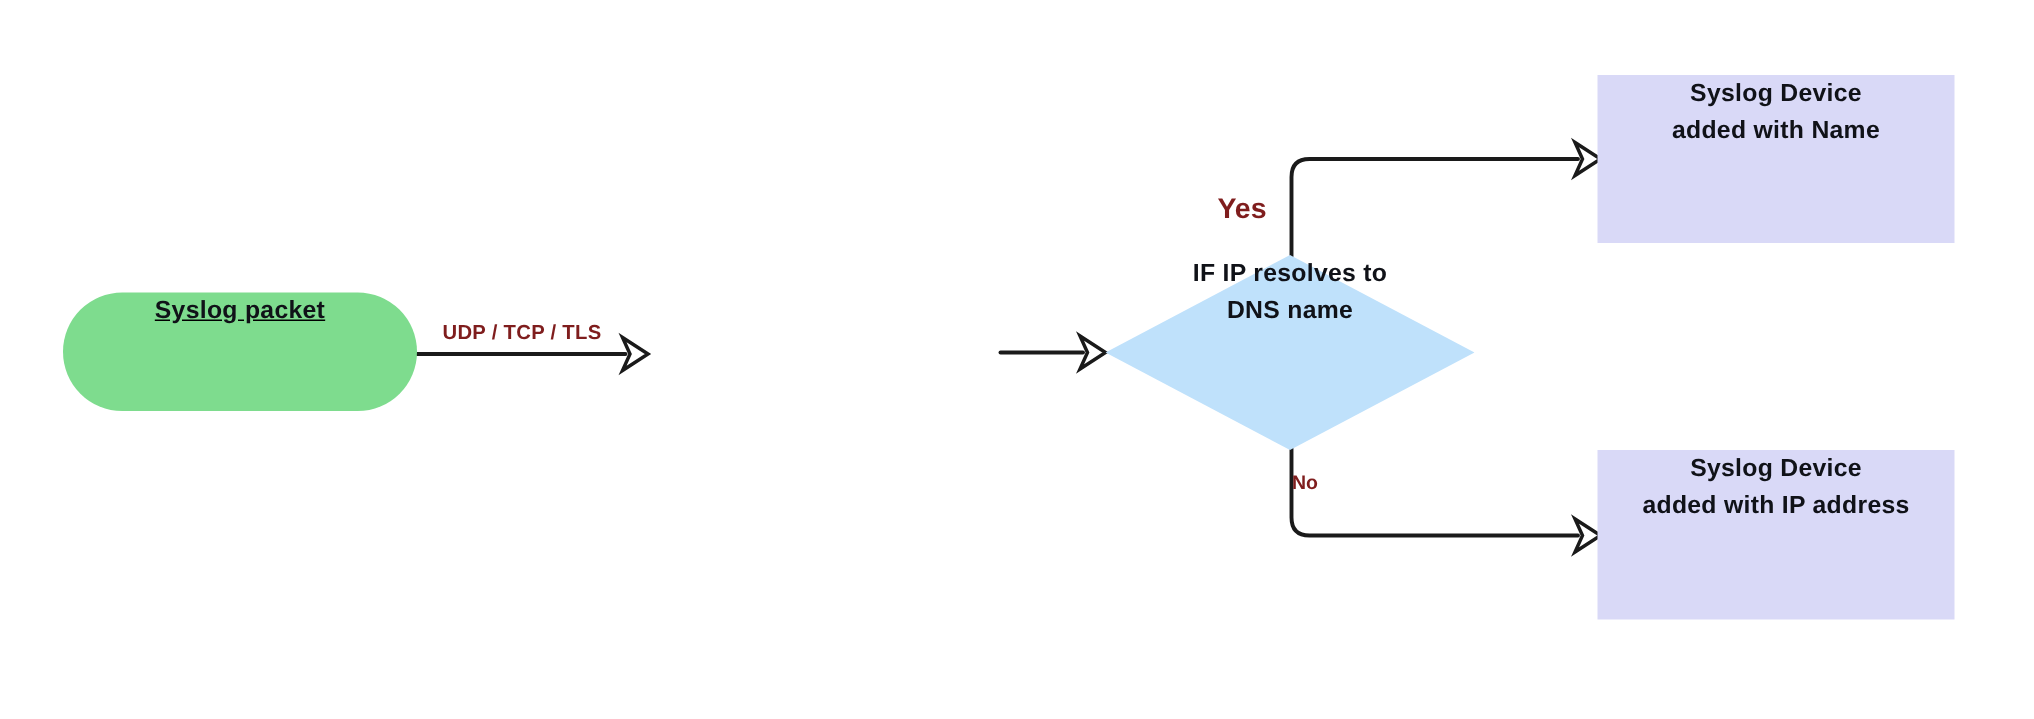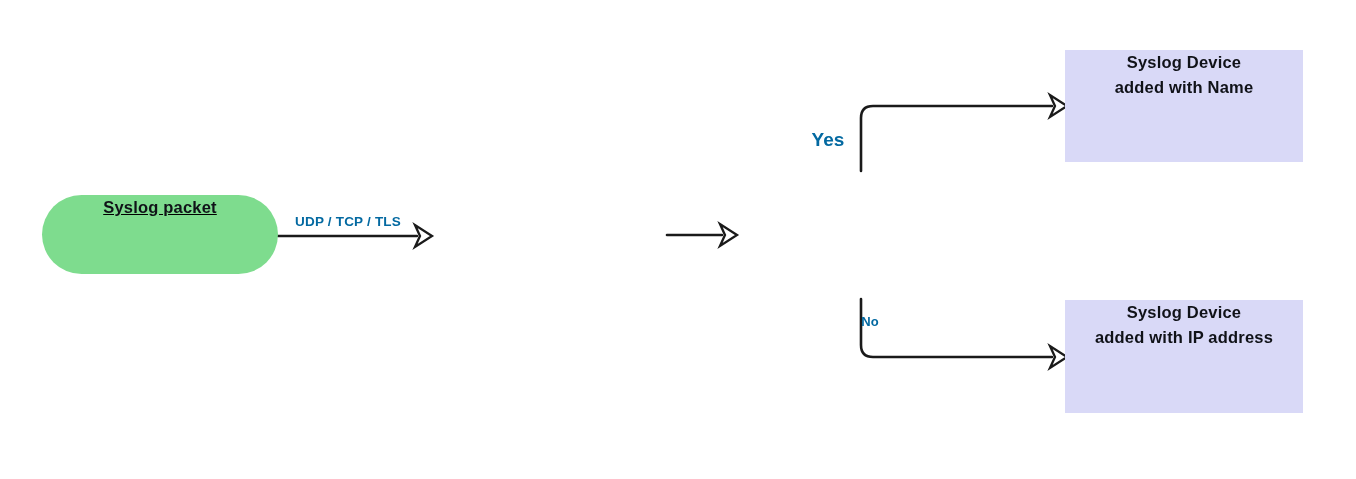--- a/index.html
+++ b/index.html
@@ -66,7 +66,7 @@
   .edge-label {
     position: absolute;
     font-weight: 700;
-    color: #0369a1;
+    color: #7f1d1d;
     text-align: center;
     white-space: nowrap;
   }

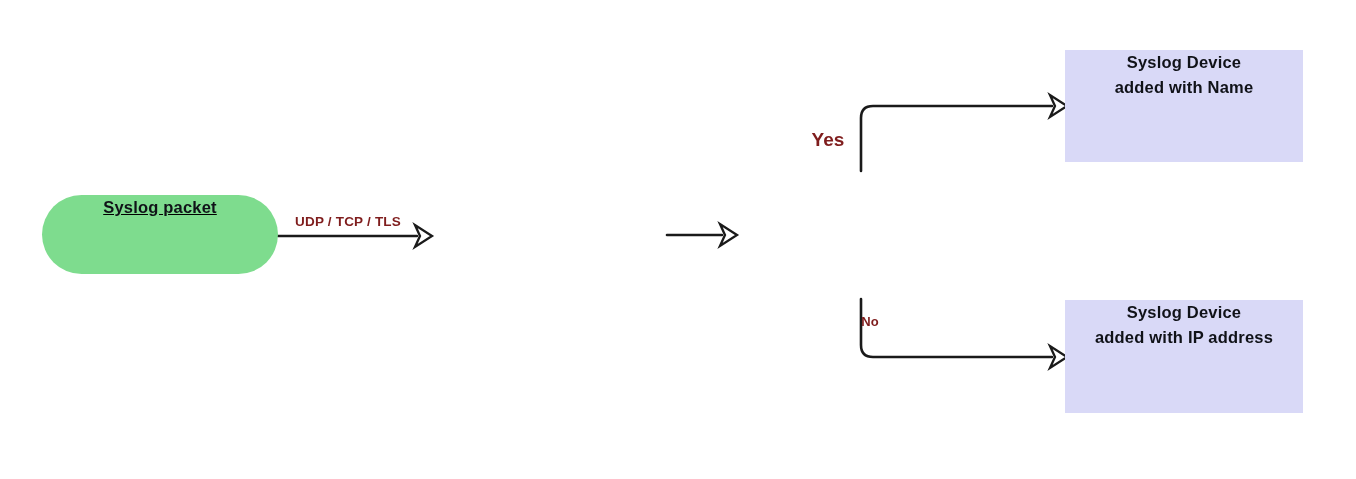--- a/index.html
+++ b/index.html
@@ -109,6 +109,13 @@
   </div>
 
 
+  <div class="node node-decision">
+    <svg viewBox="0 0 246 130" xmlns="http://www.w3.org/2000/svg">
+      <polygon points="0,65 123,0 246,65 123,130" fill="#bfe1fb"></polygon>
+    </svg>
+    <span class="label">IF IP resolves to
+DNS name</span>
+  </div>
 
   <div class="node rect node-added-name" style="background-color: rgb(217, 217, 247);">
     <span class="label">Syslog Device

